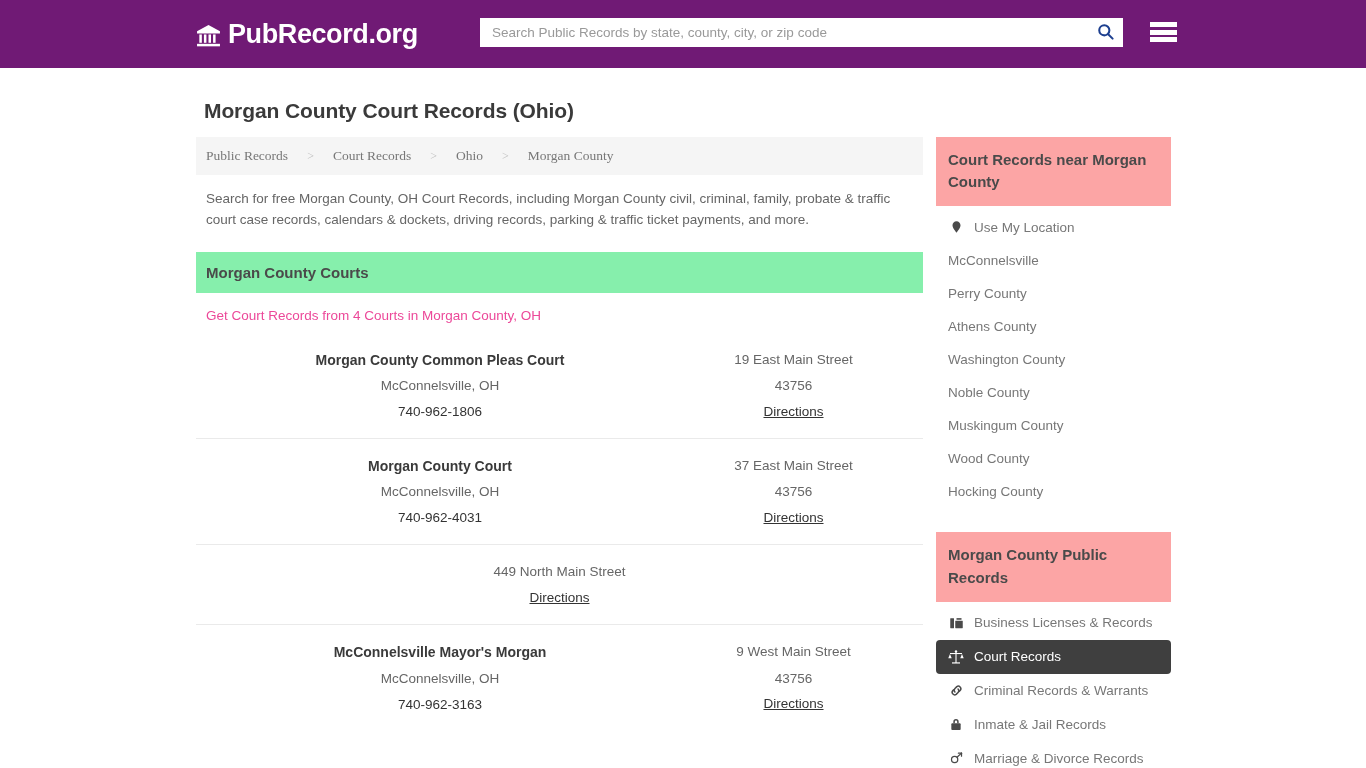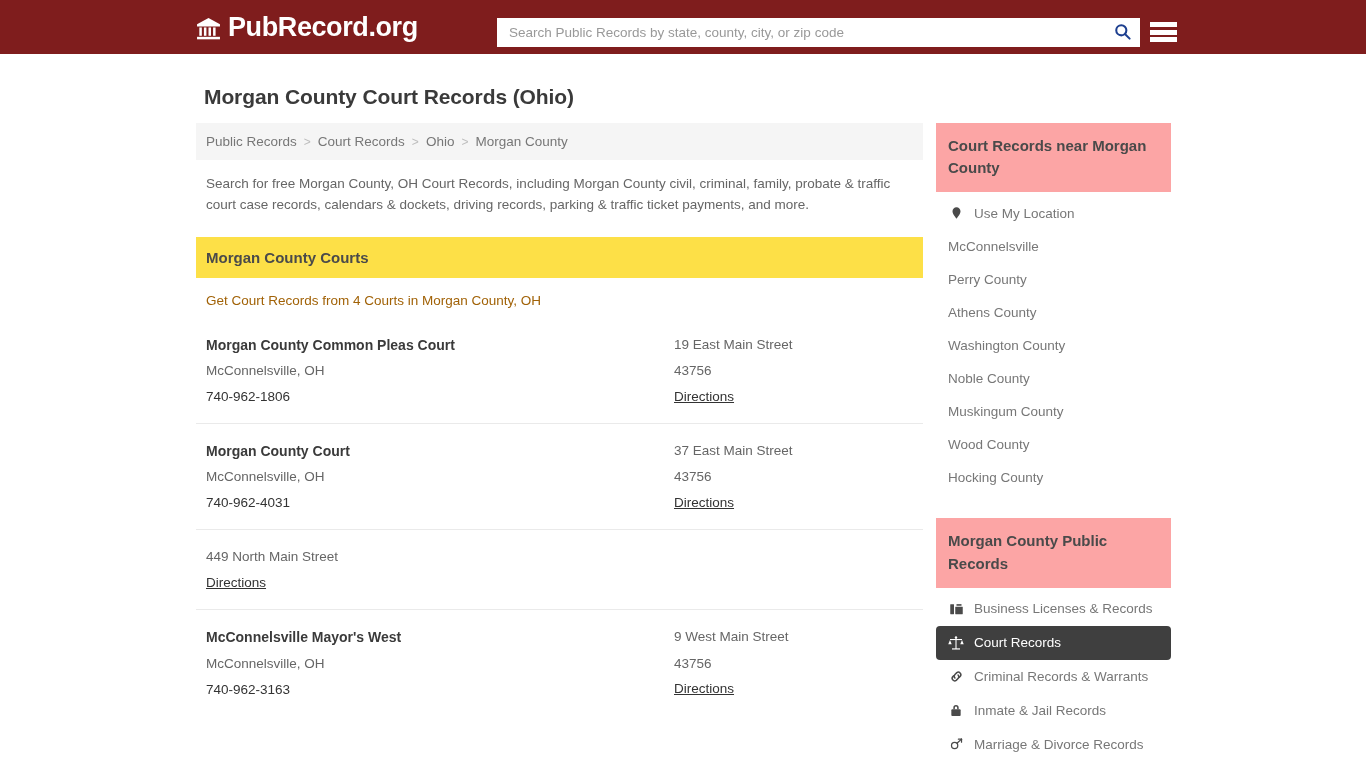--- a/index.html
+++ b/index.html
@@ -14,8 +14,8 @@
 
   
   .site-header {
-    height: 54px;
-    background: #7f1d1d;
+    height: 68px;
+    background: #701a75;
     display: flex;
     align-items: center;
     padding: 0 176px 0 196px;

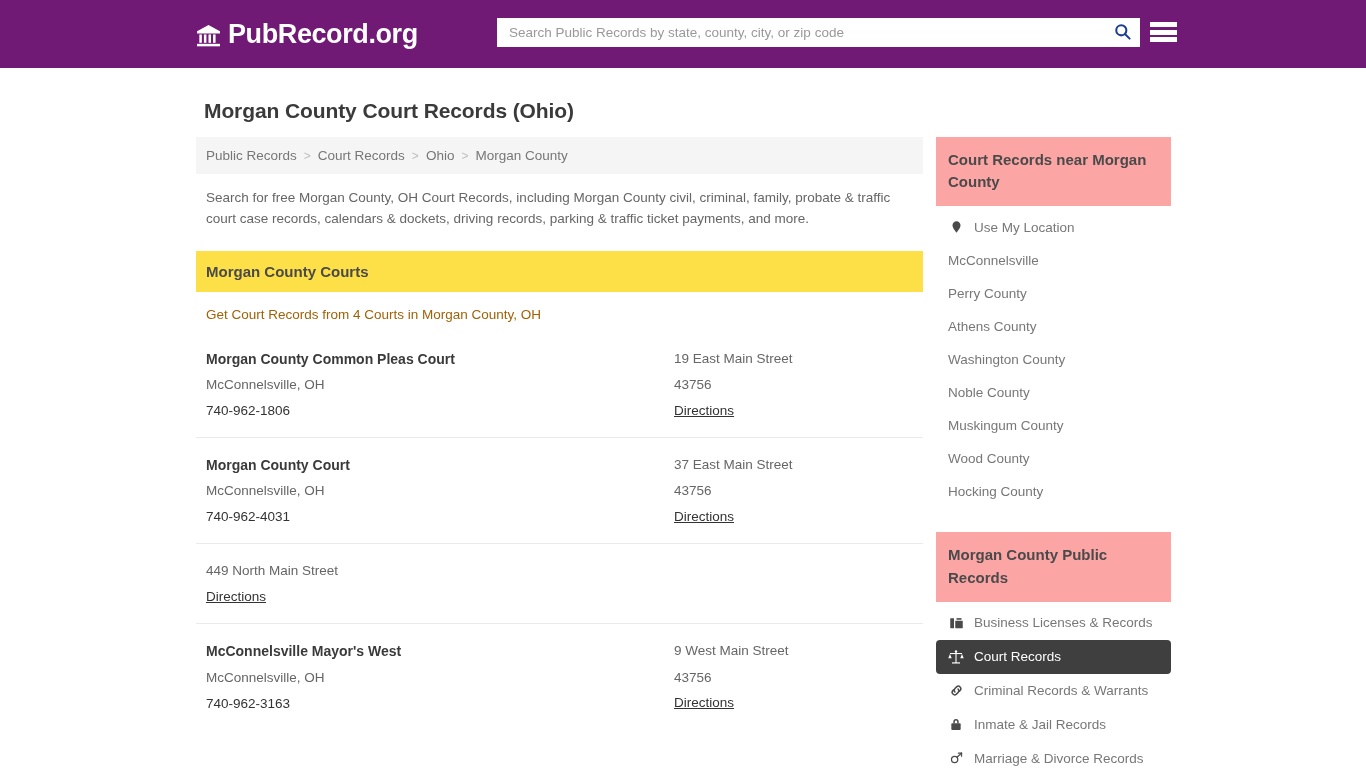--- a/index.html
+++ b/index.html
@@ -46,7 +46,7 @@
 
   .search-wrap {
     position: absolute;
-    left: 497px;
+    left: 480px;
     top: 18px;
     width: 643px;
     height: 29px;

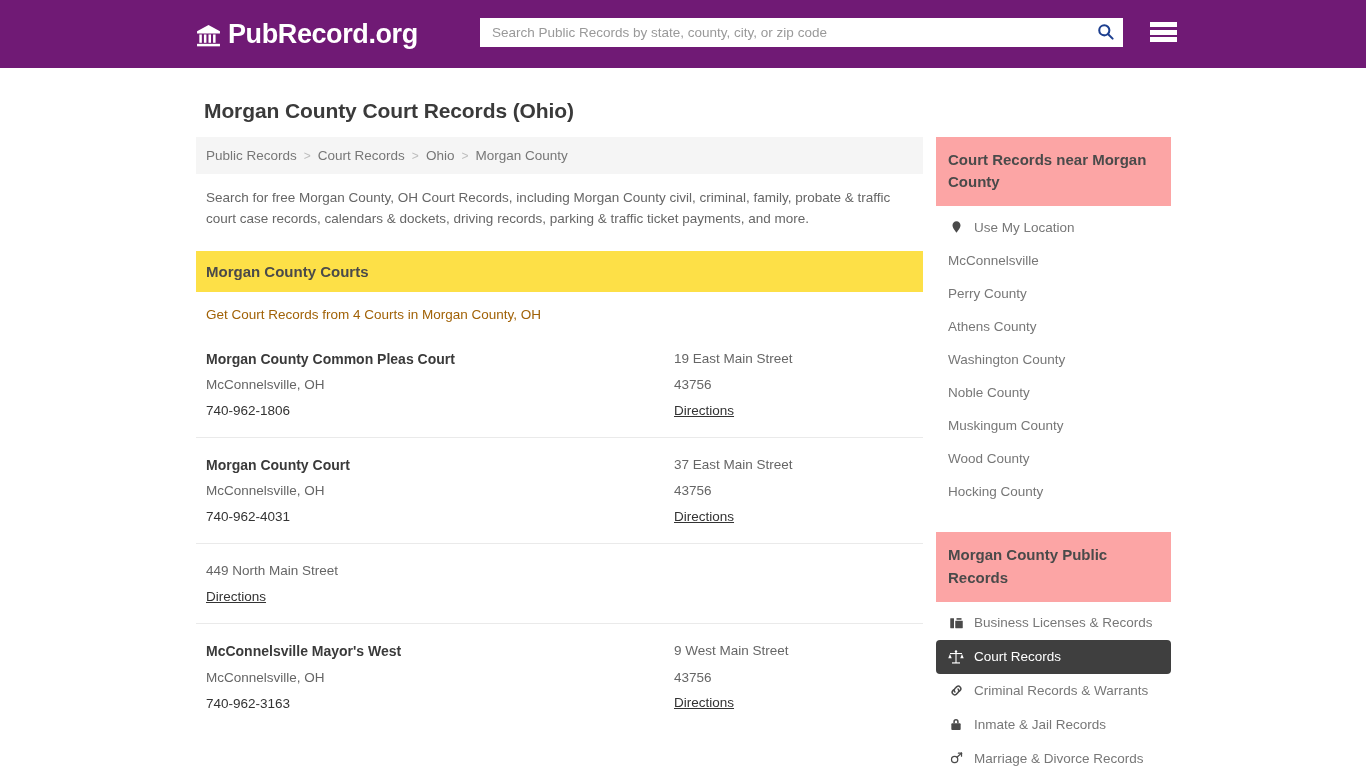--- a/index.html
+++ b/index.html
@@ -138,7 +138,8 @@
     display: flex;
     align-items: center;
     flex-wrap: wrap;
-    gap: 0;
+    gap: 12px;
+    font-family: Liberation Serif, serif;
   }
   .breadcrumb a {
     color: #777777;

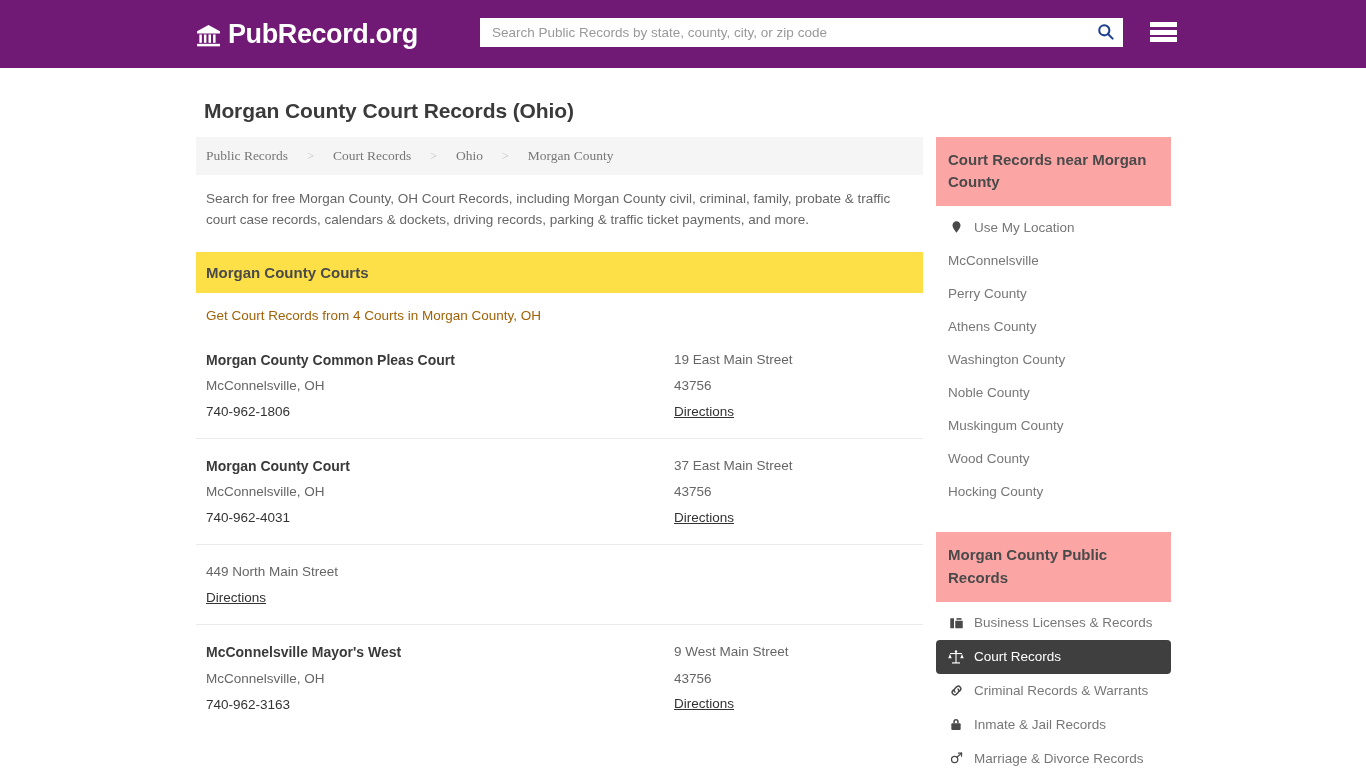--- a/index.html
+++ b/index.html
@@ -160,7 +160,7 @@
 
   
   .section-head {
-    background: #fde047;
+    background: #86efac;
     padding: 12px 10px;
     font-size: 15px;
     font-weight: bold;

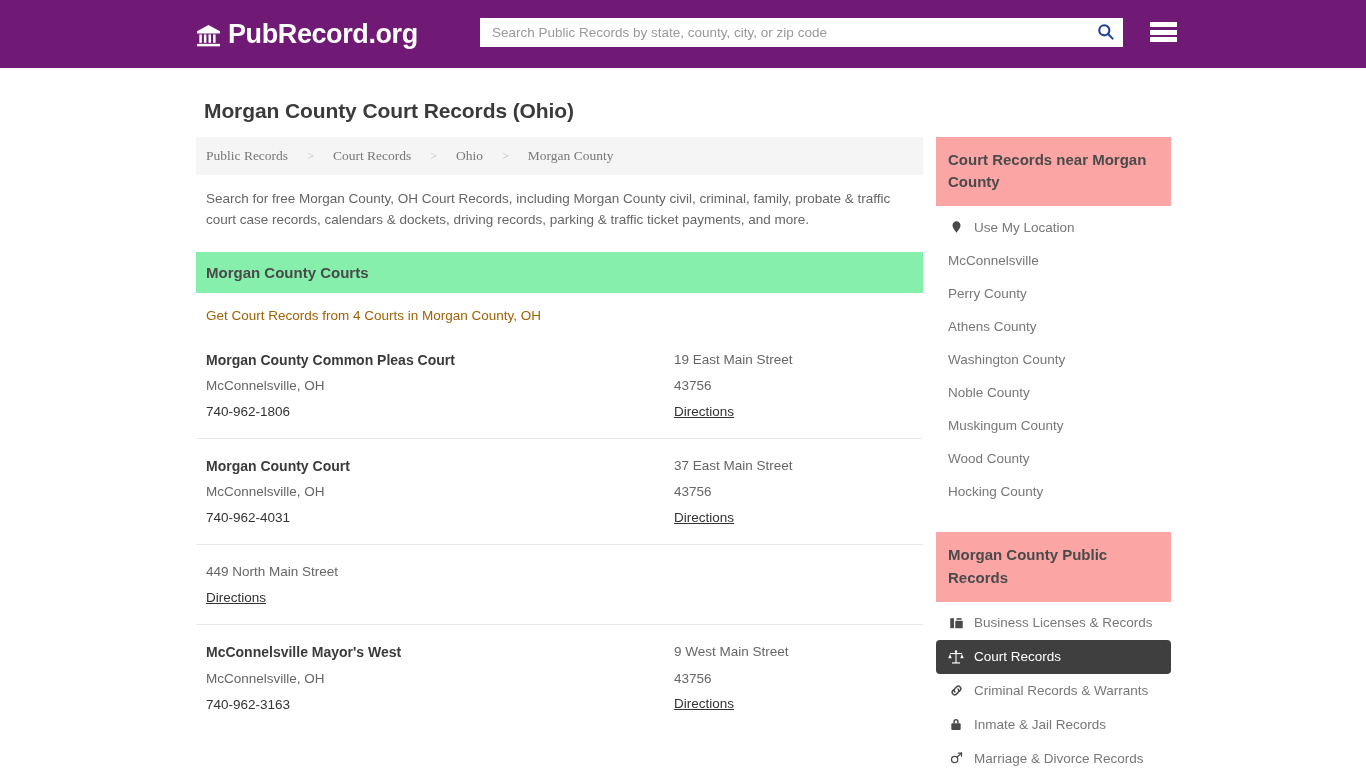--- a/index.html
+++ b/index.html
@@ -170,7 +170,7 @@
 
   .section-sub {
     font-size: 13.5px;
-    color: #a16207;
+    color: #ec4899;
     padding: 15px 10px 0 10px;
   }
 

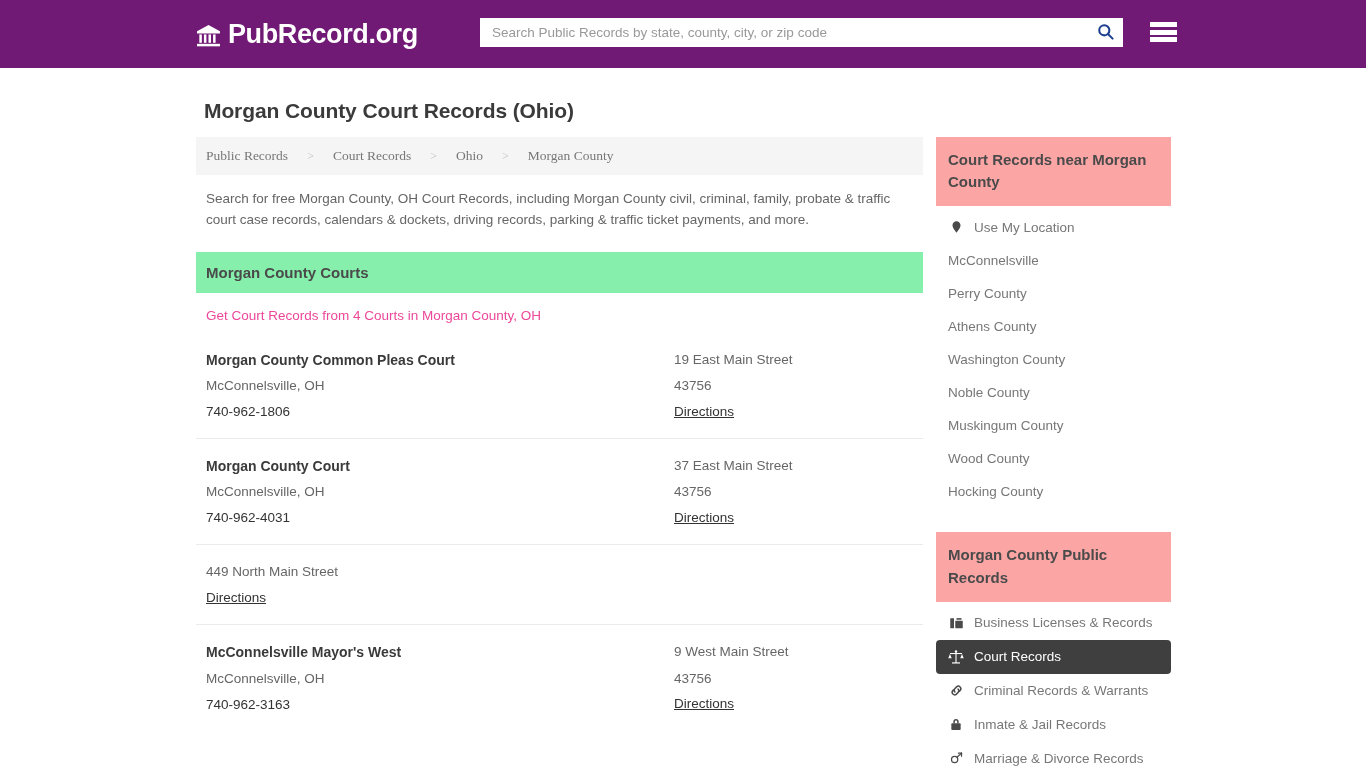--- a/index.html
+++ b/index.html
@@ -180,6 +180,7 @@
     display: flex;
     padding: 14px 10px 13px 10px;
     border-bottom: 1px solid #eaeaea;
+    text-align: center;
   }
   .entry:last-child { border-bottom: none; }
 

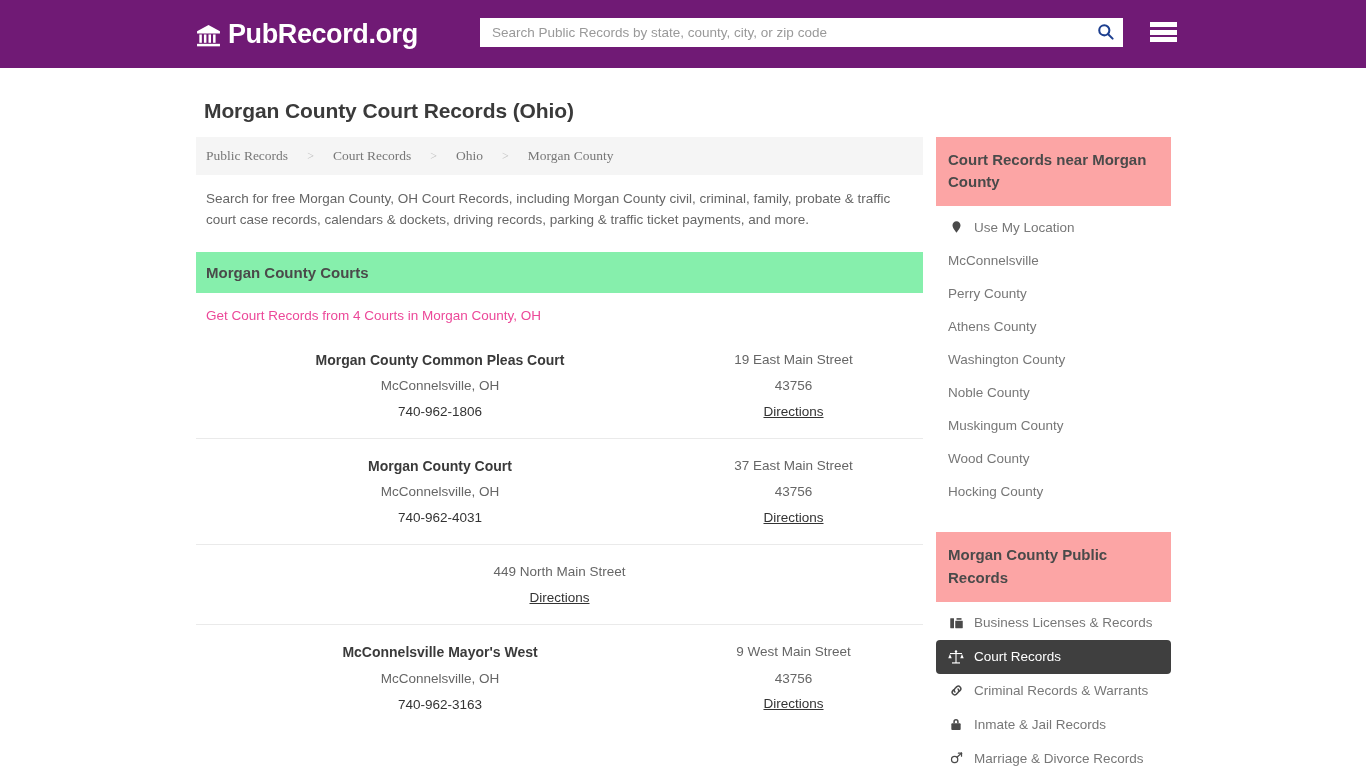--- a/index.html
+++ b/index.html
@@ -360,7 +360,7 @@
 
         <div class="entry">
           <div class="entry-left">
-            <div class="entry-name">McConnelsville Mayor's West</div>
+            <div class="entry-name">McConnelsville Mayor's Morgan</div>
             <div class="entry-city">McConnelsville, OH</div>
             <a class="entry-phone" href="#">740-962-3163</a>
           </div>

